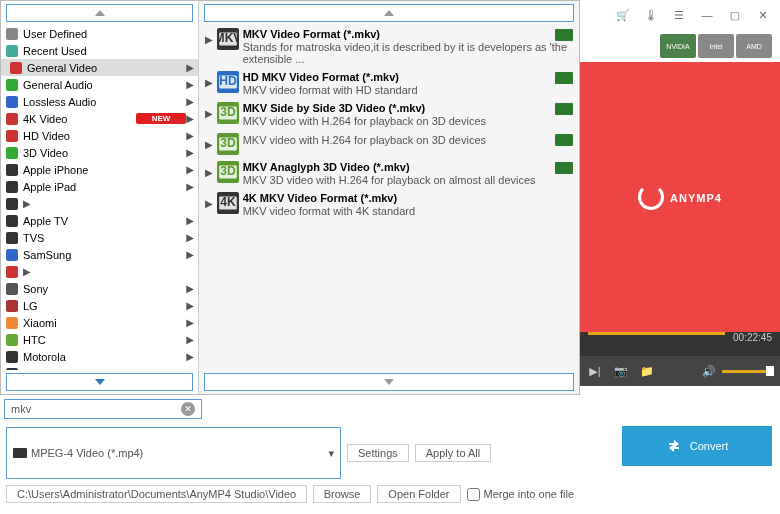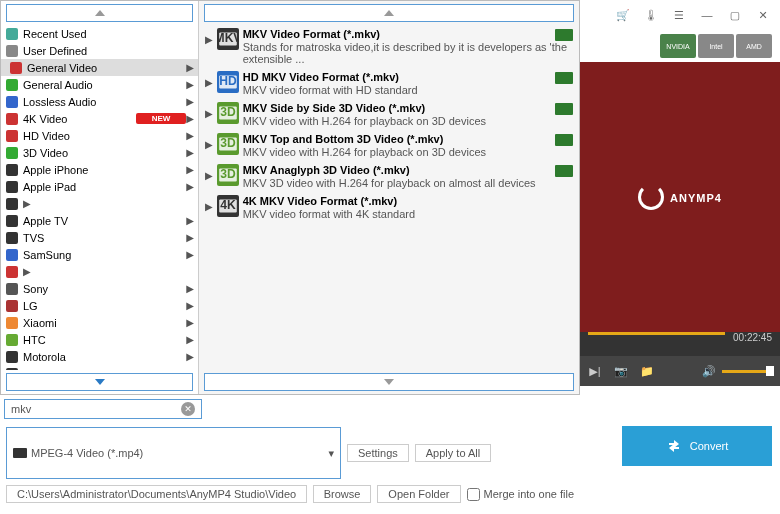--- a/index.html
+++ b/index.html
@@ -89,18 +89,18 @@
             <div class="cat-item">
               <span class="cat-icon">
                 <svg viewBox="0 0 14 14">
+                  <rect width="12" height="12" x="1" y="1" rx="2" fill="#888"></rect>
+                </svg>
+              </span>
+              <span class="cat-label">User Defined</span>
+            </div>
+            <div class="cat-item">
+              <span class="cat-icon">
+                <svg viewBox="0 0 14 14">
                   <rect width="12" height="12" x="1" y="1" rx="2" fill="#4a9"></rect>
                 </svg>
               </span>
               <span class="cat-label">Recent Used</span>
-            </div>
-            <div class="cat-item">
-              <span class="cat-icon">
-                <svg viewBox="0 0 14 14">
-                  <rect width="12" height="12" x="1" y="1" rx="2" fill="#888"></rect>
-                </svg>
-              </span>
-              <span class="cat-label">User Defined</span>
             </div>
             <div class="cat-item selected">
               <span class="cat-icon">

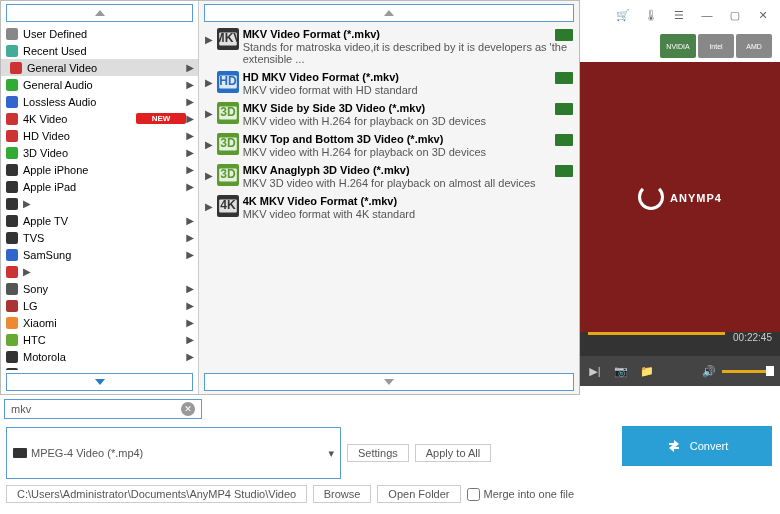--- a/index.html
+++ b/index.html
@@ -338,7 +338,6 @@
                 </svg>
               </span>
               <div class="fmt-text">
-                <div class="fmt-title">MKV Top and Bottom 3D Video (*.mkv)</div>
                 <div class="fmt-desc">MKV video with H.264 for playback on 3D devices</div>
               </div>
               <span class="fmt-badge"></span>

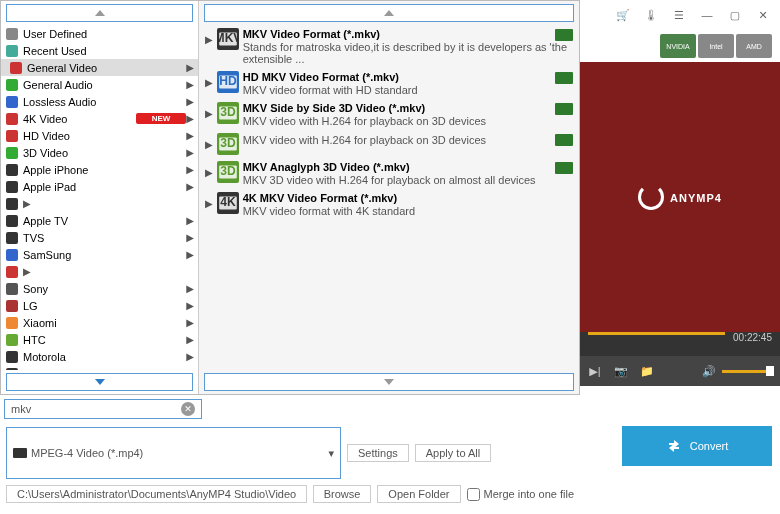--- a/index.html
+++ b/index.html
@@ -55,7 +55,7 @@
 .gpu-badge { width: 36px; height: 24px; background: #888; border-radius: 2px; display: flex; align-items: center; justify-content: center; color: #fff; font-size: 7px; }
 .gpu-badge.nvidia { background: #4a824a; }
 
-.preview { background: #7f1d1d; height: 270px; margin: 0; display: flex; align-items: center; justify-content: center; position: relative; }
+.preview { background: #ef4444; height: 270px; margin: 0; display: flex; align-items: center; justify-content: center; position: relative; }
 .preview-logo { color: #fff; font-weight: bold; font-size: 20px; letter-spacing: 1px; }
 .preview-logo-icon { display: inline-block; width: 26px; height: 26px; border: 3px solid #fff; border-radius: 50%; border-top-color: transparent; margin-right: 6px; vertical-align: middle; }
 

